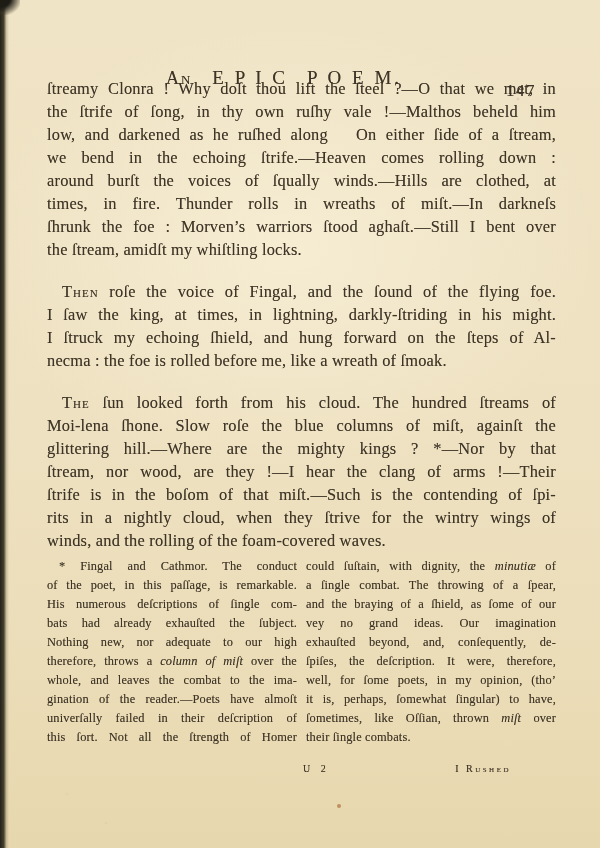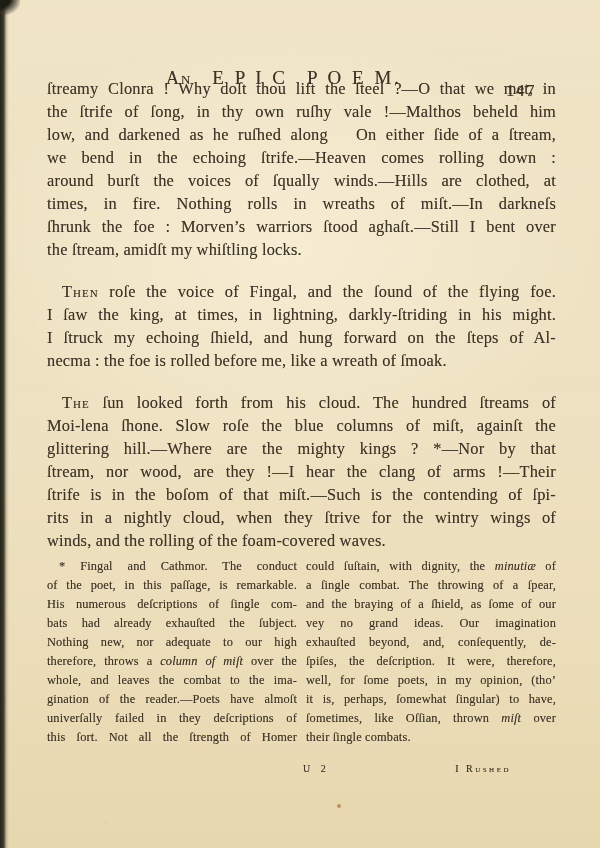--- a/index.html
+++ b/index.html
@@ -84,7 +84,7 @@
         <div class="line"><span>low, and darkened as he ruſhed along&nbsp;&nbsp; On either ſide of a ſtream,</span></div>
         <div class="line"><span>we bend in the echoing ſtrife.—Heaven comes rolling down :</span></div>
         <div class="line"><span>around burſt the voices of ſqually winds.—Hills are clothed, at</span></div>
-        <div class="line"><span>times, in fire.  Nothing rolls in wreaths of miſt.—In darkneſs</span></div>
+        <div class="line"><span>times, in fire.  Thunder rolls in wreaths of miſt.—In darkneſs</span></div>
         <div class="line"><span>ſhrunk the foe :  Morven’s warriors ſtood aghaſt.—Still I bent over</span></div>
         <div class="line last"><span>the ſtream, amidſt my whiſtling locks.</span></div>
       </div>

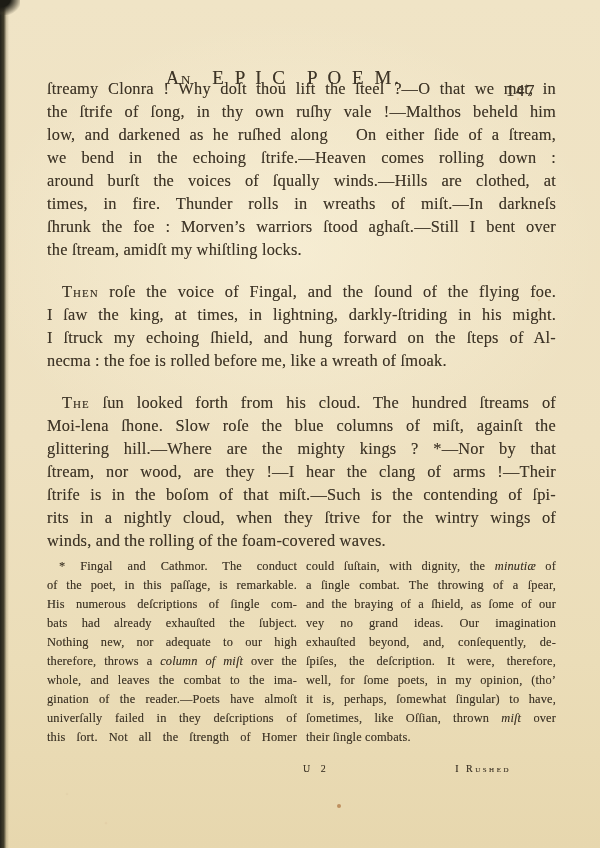--- a/index.html
+++ b/index.html
@@ -115,7 +115,7 @@
         <div class="line"><span>therefore, throws a </span><span class="it">column of miſt</span><span> over the</span></div>
         <div class="line"><span>whole, and leaves the combat to the ima-</span></div>
         <div class="line"><span>gination of the reader.—Poets have almoſt</span></div>
-        <div class="line"><span>univerſally failed in they deſcriptions of</span></div>
+        <div class="line"><span>univerſally failed in their deſcription of</span></div>
         <div class="line"><span>this ſort.  Not all the ſtrength of Homer</span></div>
       </div>
     <div class="fn-col">

